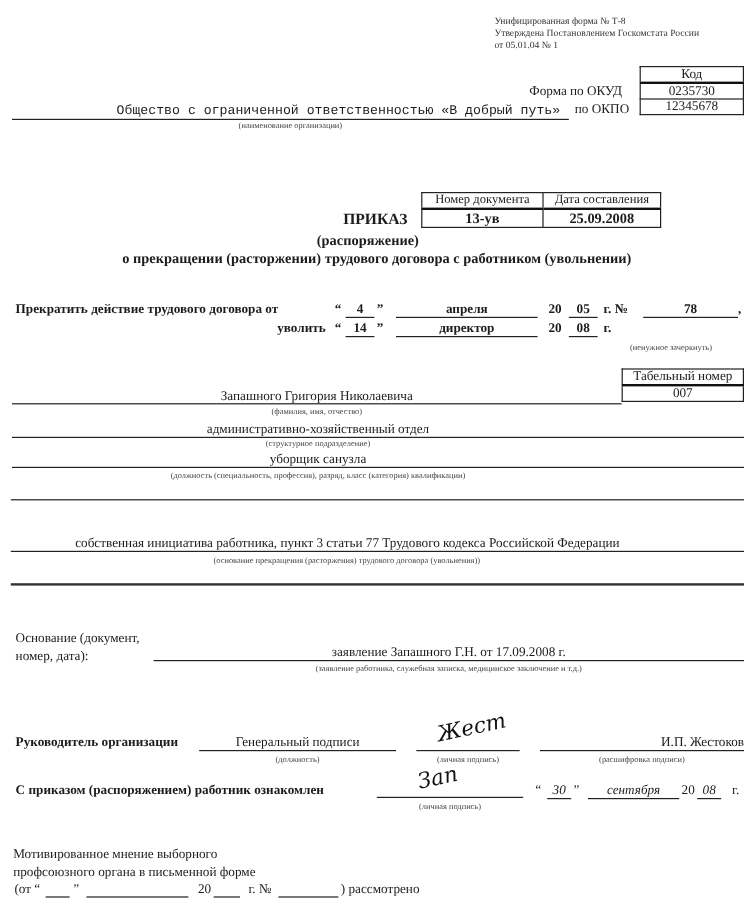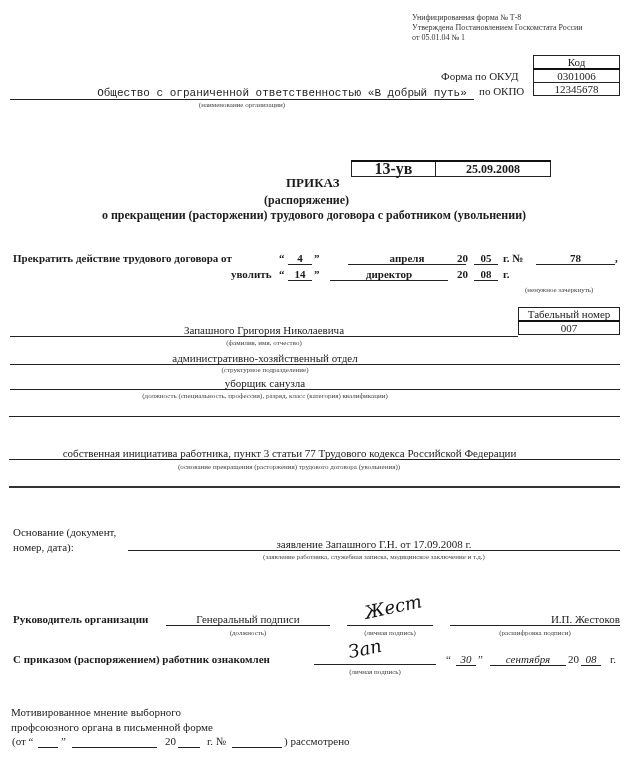--- a/index.html
+++ b/index.html
@@ -68,7 +68,7 @@
         <td>Код</td>
       </tr>
   <tr>
-        <td class="thick-top">0301006</td>
+        <td class="thick-top">0235730</td>
       </tr>
   <tr>
         <td>12345678</td>

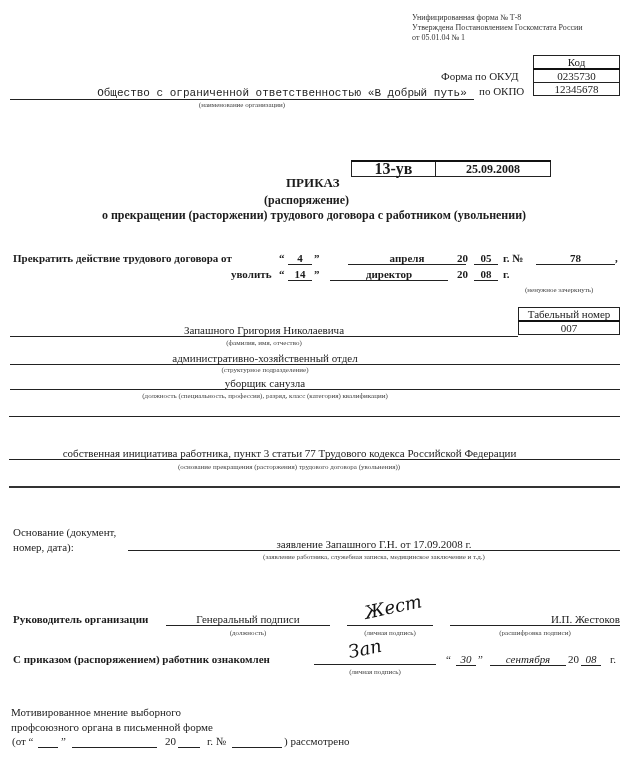--- a/index.html
+++ b/index.html
@@ -83,6 +83,10 @@
 
 <table class="code" style="left:351px; top:160px; width:200px; font-size:10.5px;">
   <tbody>
+      <tr>
+    <td style="width:101px;">Номер документа</td>
+    <td>Дата составления</td>
+  </tr>
   <tr>
     <td class="thick-top bold" style="font-size:16px; height:15px;">13-ув</td>
     <td class="thick-top bold" style="font-size:12px; height:15px;">25.09.2008</td>

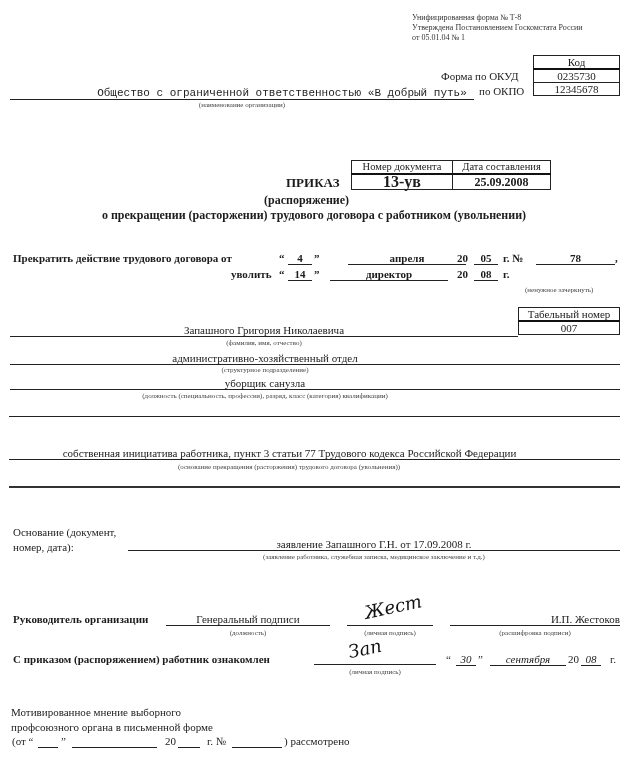--- a/index.html
+++ b/index.html
@@ -88,7 +88,7 @@
     <td>Дата составления</td>
   </tr>
   <tr>
-    <td class="thick-top bold" style="font-size:16px; height:15px;">13-ув</td>
+    <td class="thick-top bold" style="font-size:12px; height:15px;">13-ув</td>
     <td class="thick-top bold" style="font-size:12px; height:15px;">25.09.2008</td>
   </tr>
 </tbody>

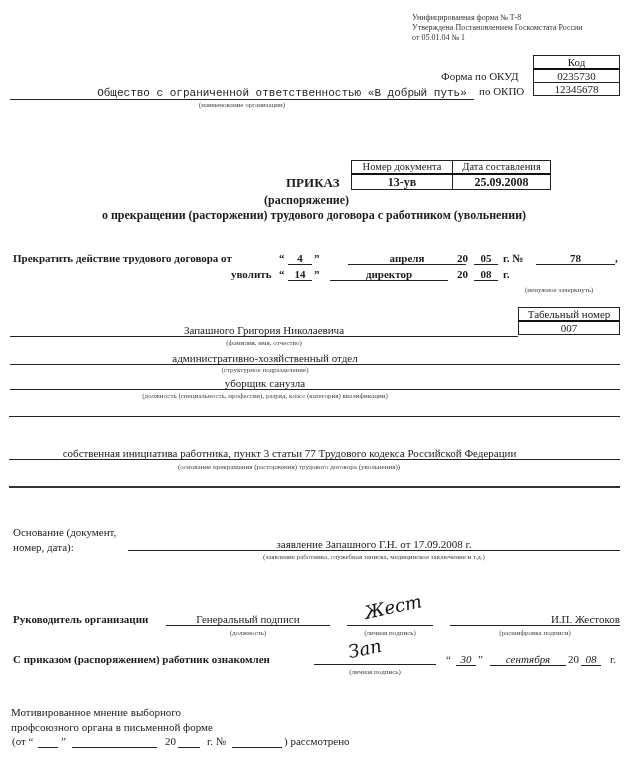--- a/index.html
+++ b/index.html
@@ -101,7 +101,7 @@
 <div class="abs bold norm" style="left:279px; top:252px;">“</div>
 <div class="field bold norm" style="left:288px; top:252px; width:24px;">4</div>
 <div class="abs bold norm" style="left:314px; top:252px;">”</div>
-<div class="field bold norm" style="left:348px; top:252px; width:118px;">апреля</div>
+<div class="field bold norm" style="left:330px; top:252px; width:118px;">апреля</div>
 <div class="abs bold norm" style="left:457px; top:252px;">20</div>
 <div class="field bold norm" style="left:474px; top:252px; width:24px;">05</div>
 <div class="abs bold norm" style="left:503px; top:252px;">г. №</div>

